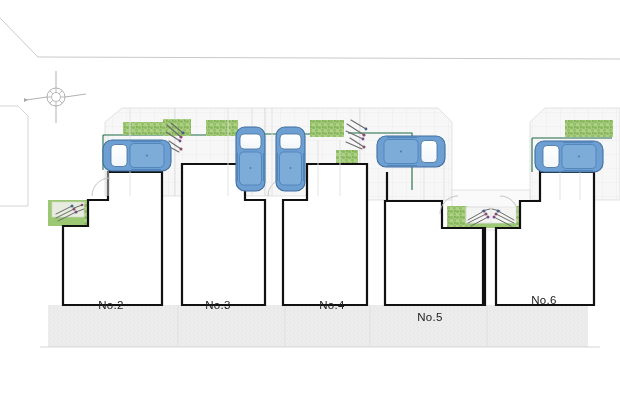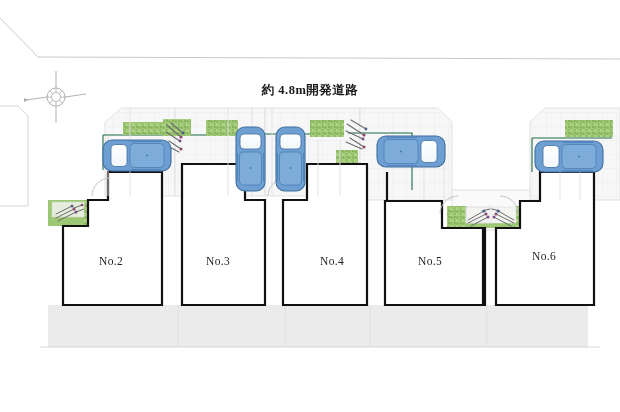--- a/index.html
+++ b/index.html
@@ -227,7 +227,6 @@
     </g>
   </svg>
 
-  <div class="roadlabel">約 4.8m開発道路</div>
 
   <div class="lotlabel" style="left:111px;top:261px">No.2</div>
   <div class="lotlabel" style="left:218px;top:261px">No.3</div>

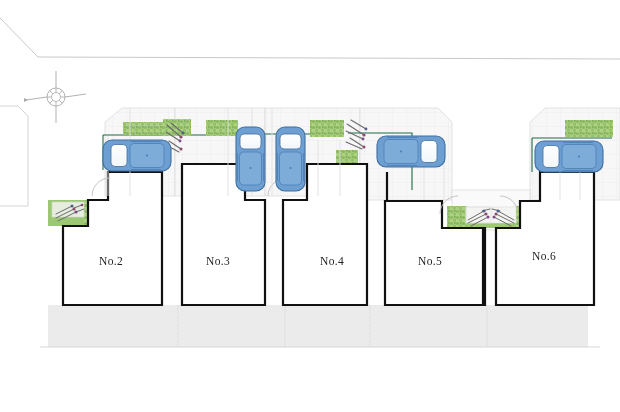--- a/index.html
+++ b/index.html
@@ -10,9 +10,9 @@
   .roadlabel{position:absolute;left:0;top:82px;width:620px;text-align:center;
              font-family:"Liberation Serif","DejaVu Serif",serif;
              font-size:12.5px;font-weight:bold;color:#1a1a1a;letter-spacing:.5px;}
-  .lotlabel{position:absolute;font-family:Liberation Serif, serif;
+  .lotlabel{position:absolute;font-family:Liberation Sans, sans-serif;
             font-size:11.5px;color:#222;white-space:nowrap;
-            transform:translate(-50%,-50%);letter-spacing:.3px;}
+            transform:translate(-50%,-50%);letter-spacing:.3px;margin-top:44px;}
 </style>
 </head>
 <body>

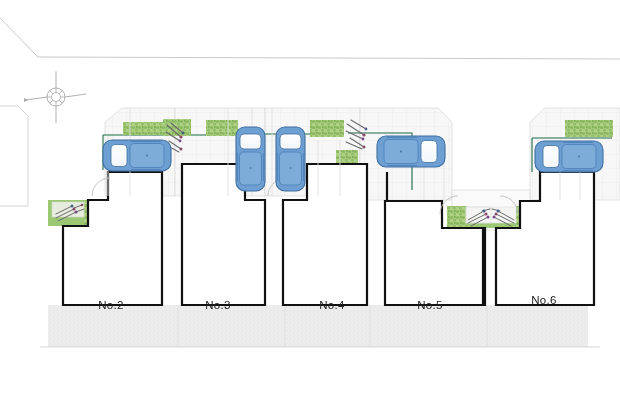--- a/index.html
+++ b/index.html
@@ -231,7 +231,7 @@
   <div class="lotlabel" style="left:111px;top:261px">No.2</div>
   <div class="lotlabel" style="left:218px;top:261px">No.3</div>
   <div class="lotlabel" style="left:332px;top:261px">No.4</div>
-  <div class="lotlabel" style="left:430px;top:261px">No.5</div>
+  <div class="lotlabel" style="left:430px;top:273px">No.5</div>
   <div class="lotlabel" style="left:544px;top:256px">No.6</div>
 
 </div>

